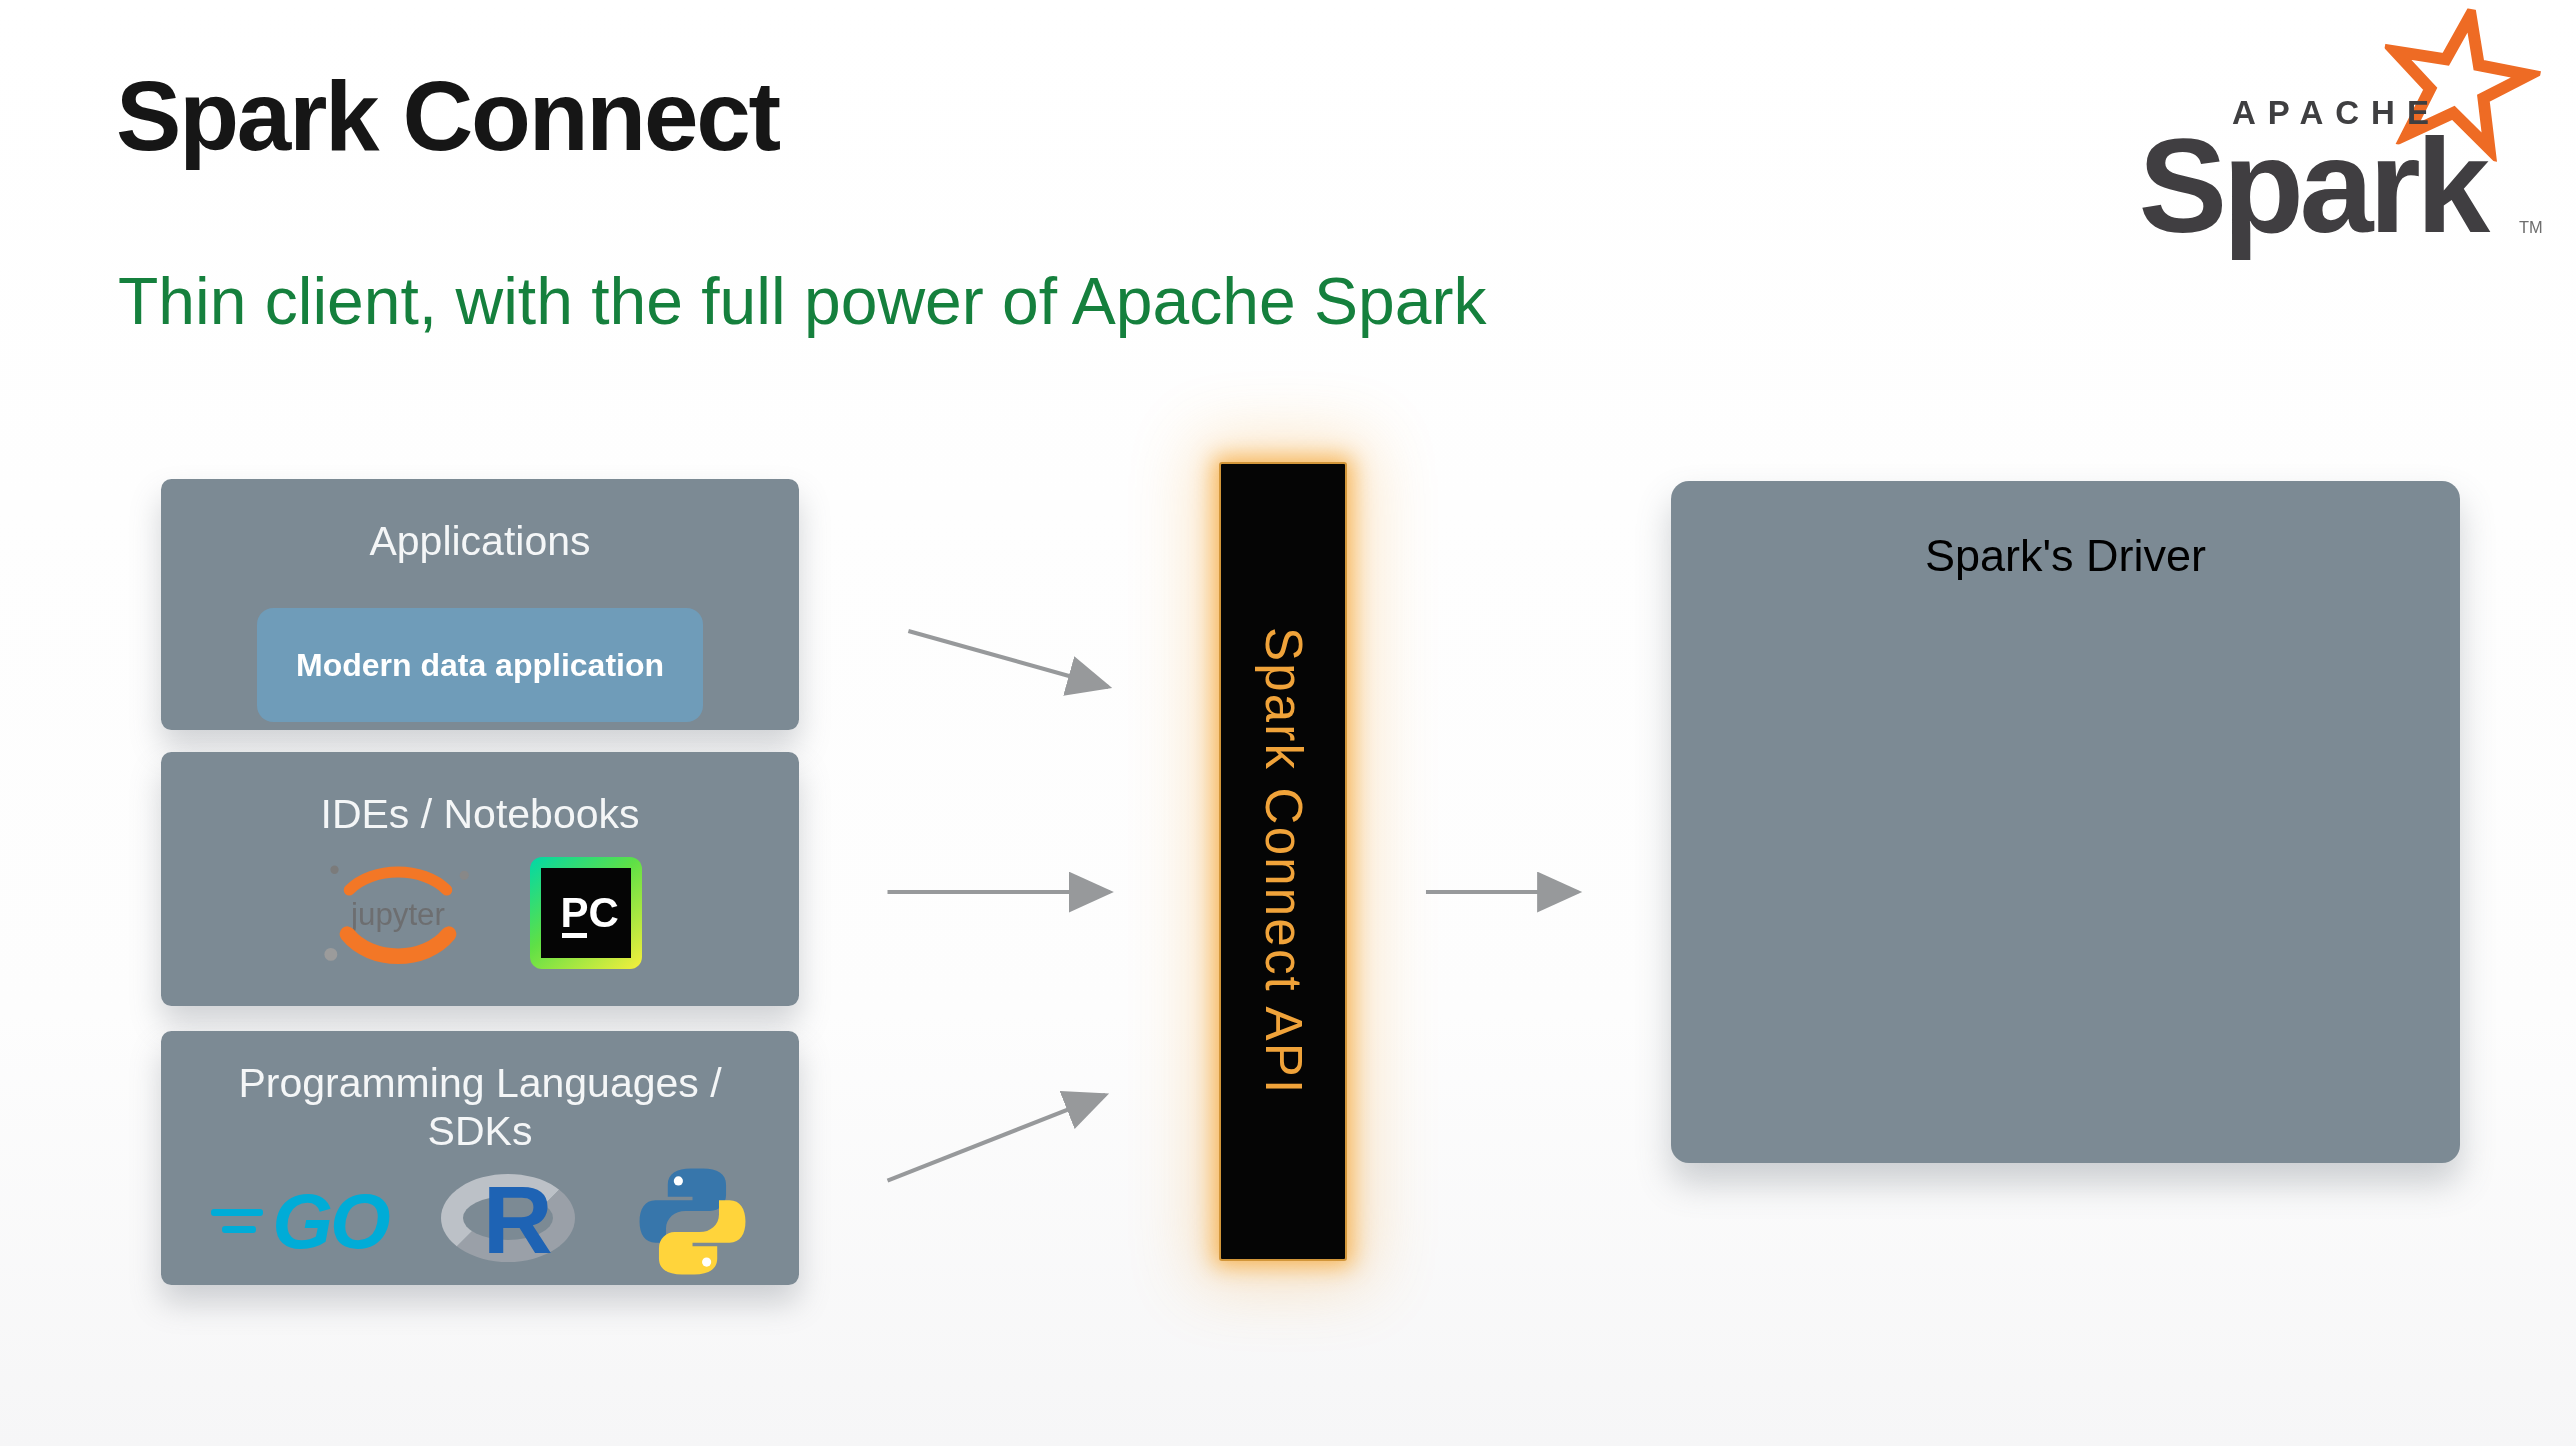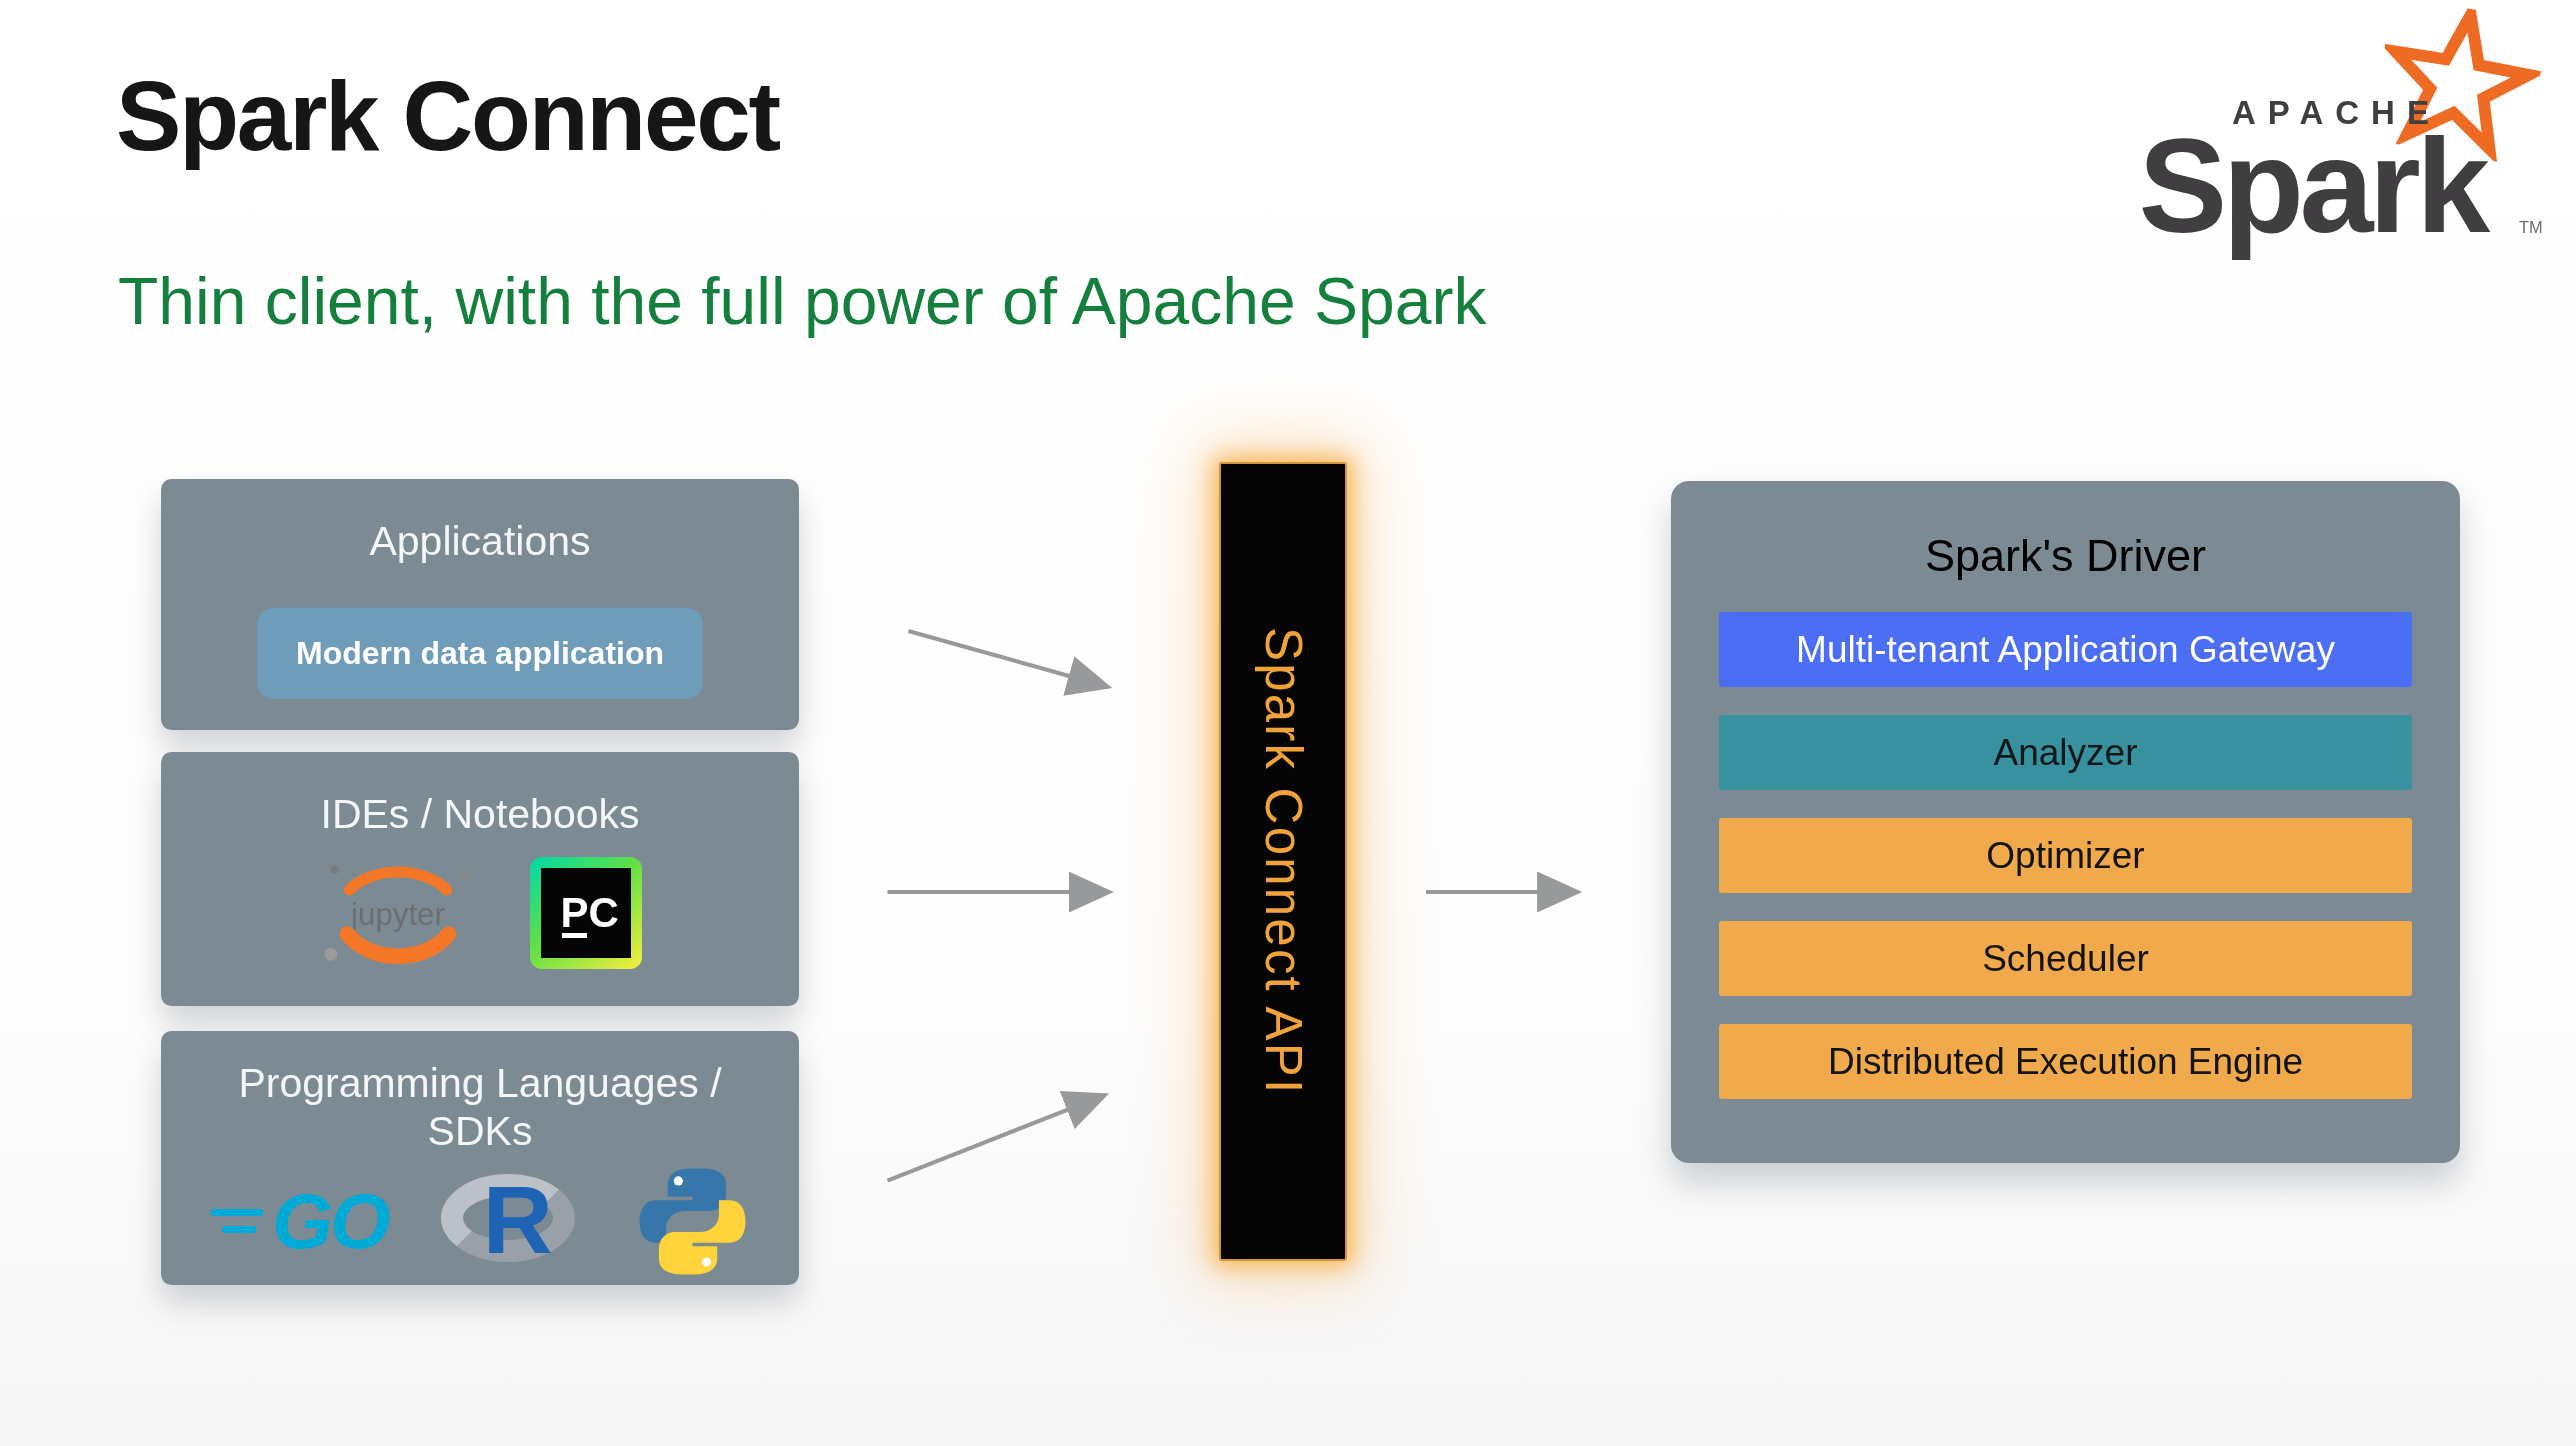--- a/index.html
+++ b/index.html
@@ -51,7 +51,7 @@
   .src-box-3 .src-title { margin-top:28px; width:522px; line-height:1.18; }
 
   .chip {
-    margin-top:43px; width:446px; height:91px; border-radius:16.4px;
+    margin-top:43px; width:446px; height:114px; border-radius:16.4px;
     background:#6f9cb9; display:flex; align-items:center; justify-content:center;
     font-size:32px; font-weight:700; color:#ffffff;
   }

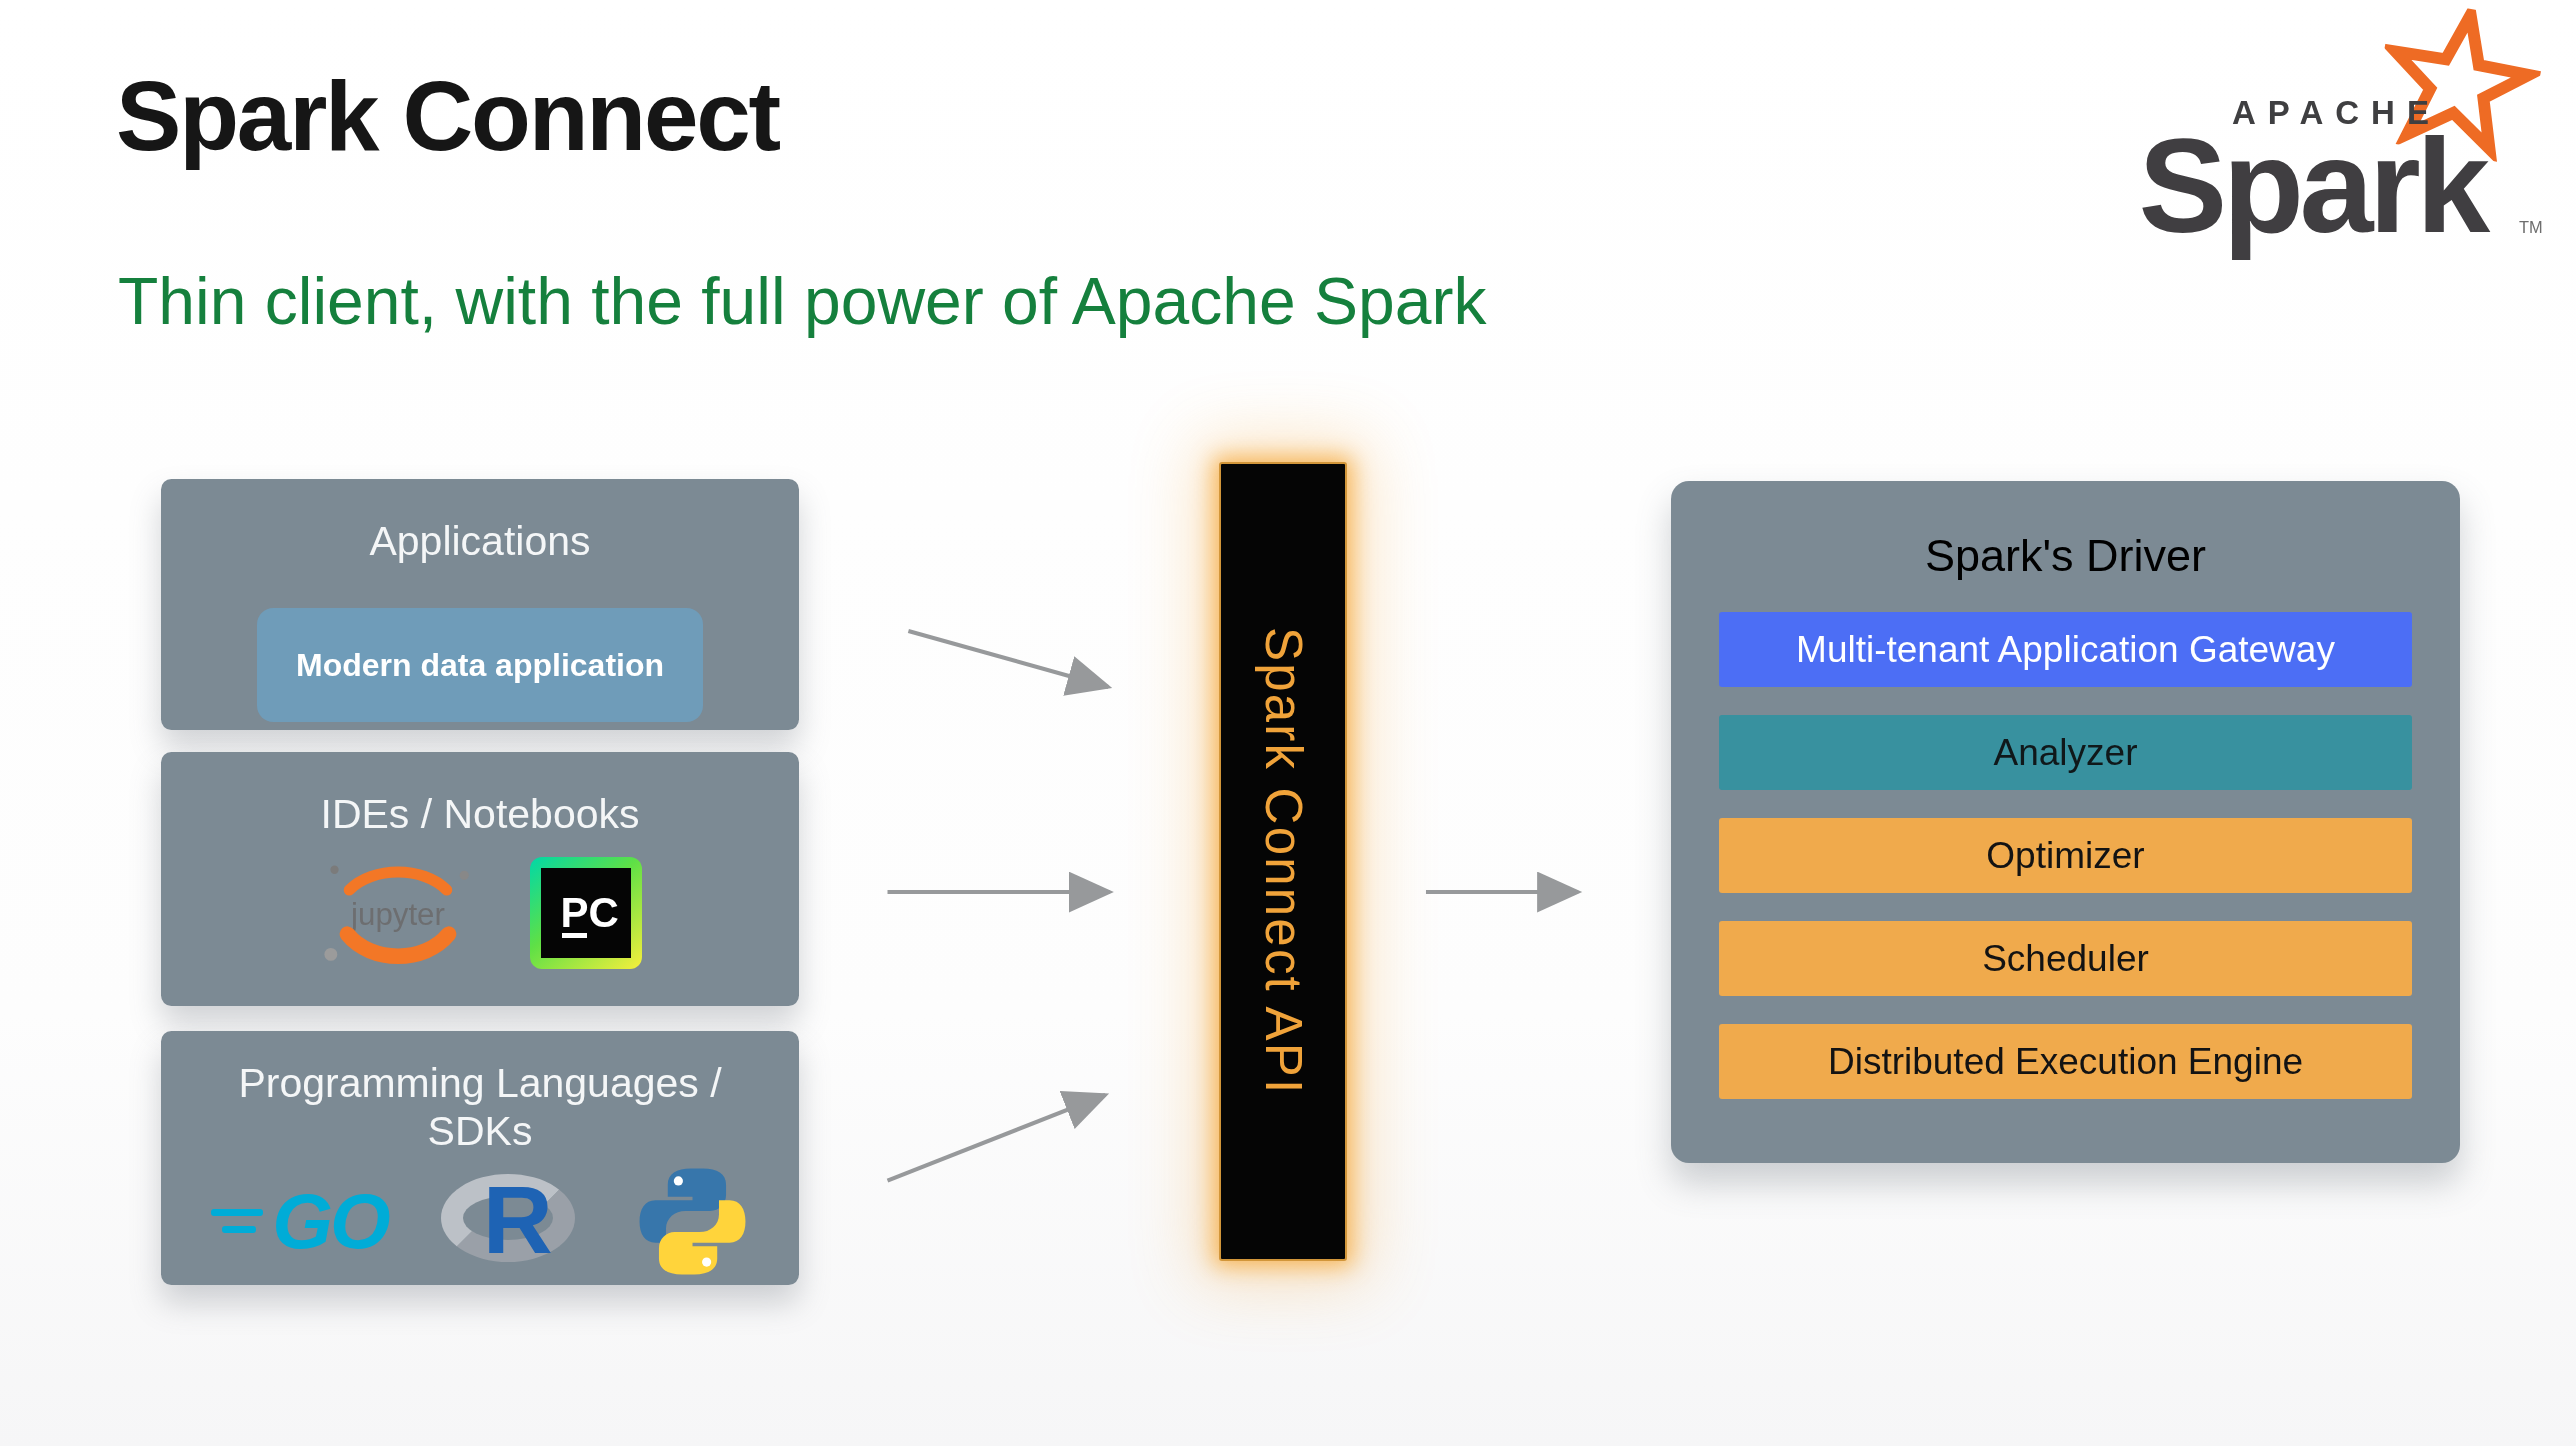--- a/index.html
+++ b/index.html
@@ -183,13 +183,6 @@
 
   <div class="driver-box">
     <div class="drv-title">Spark's Driver</div>
-    <div class="drv-rows">
-      <div class="drv-row" style="background: rgb(76, 110, 245); color: rgb(255, 255, 255);">Multi-tenant Application Gateway</div>
-      <div class="drv-row" style="background: rgb(56, 145, 159); color: rgb(16, 24, 26);">Analyzer</div>
-      <div class="drv-row" style="background: rgb(240, 170, 76); color: rgb(19, 19, 19);">Optimizer</div>
-      <div class="drv-row" style="background: rgb(240, 170, 76); color: rgb(19, 19, 19);">Scheduler</div>
-      <div class="drv-row" style="background: rgb(240, 170, 76); color: rgb(19, 19, 19);">Distributed Execution Engine</div>
-    </div>
   </div>
 
   <svg class="arrows" viewBox="0 0 3454 1940">

